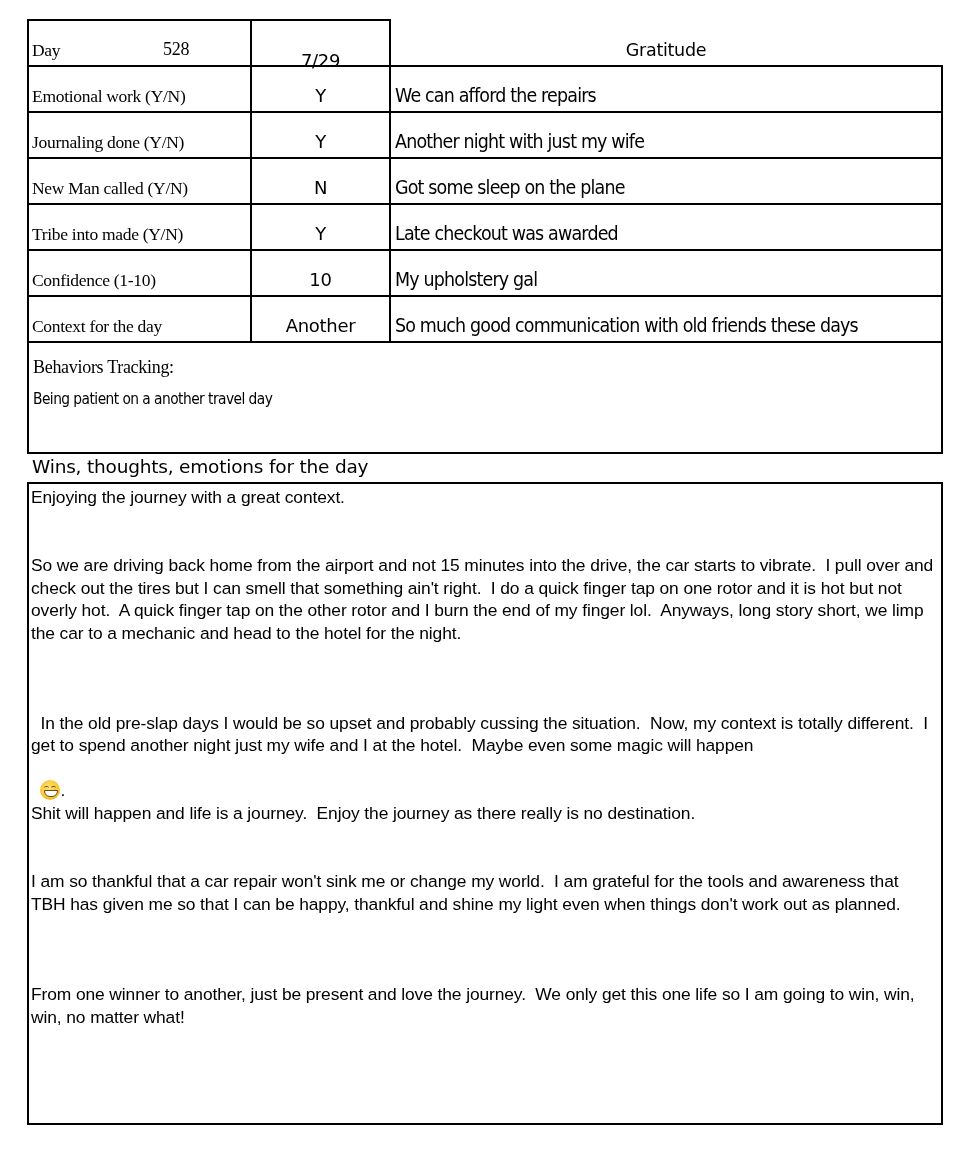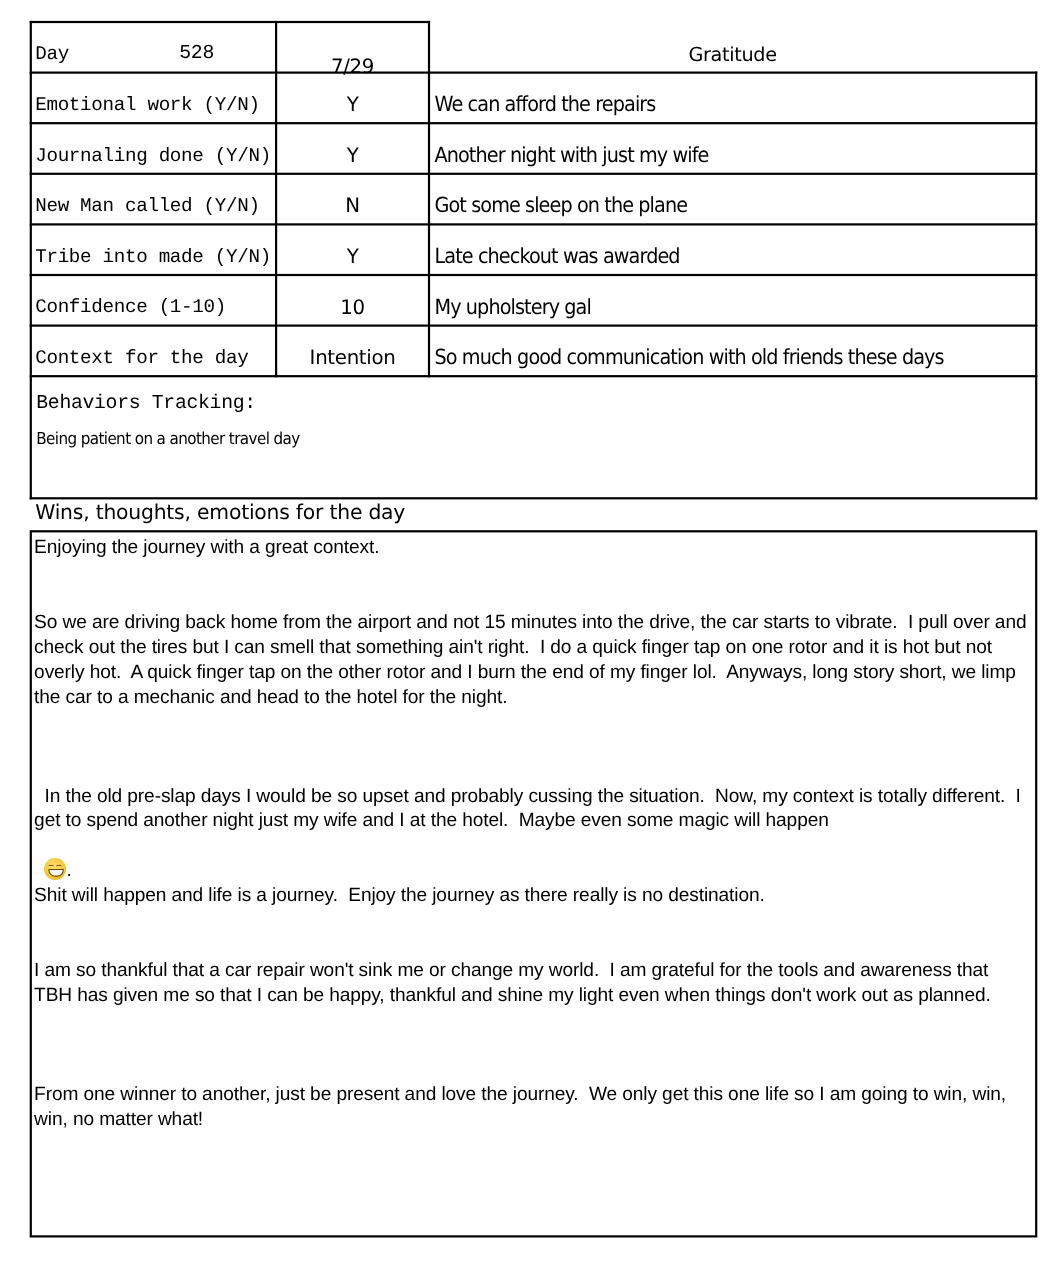--- a/index.html
+++ b/index.html
@@ -7,7 +7,7 @@
     .abs { position: absolute; box-sizing: border-box; }
     .line { position: absolute; background: #000; }
     .cell-text { position: absolute; white-space: nowrap; }
-    .label { font-family: Liberation Mono, monospace; font-size: 17.5px; letter-spacing: -0.3px; }
+    .label { font-family: Liberation Serif, serif; font-size: 17.5px; letter-spacing: -0.3px; }
     .val { font-family: "DejaVu Sans", sans-serif; font-size: 18px; text-align: center; letter-spacing: -0.3px; }
     .grat { font-family: "DejaVu Sans", sans-serif; font-size: 19px; letter-spacing: -0.9px; transform-origin: left center; transform: scaleX(0.92); }
     .body-text { font-family: "Liberation Sans", sans-serif; font-size: 17.4px; line-height: 22.6px; letter-spacing: -0.1px; }

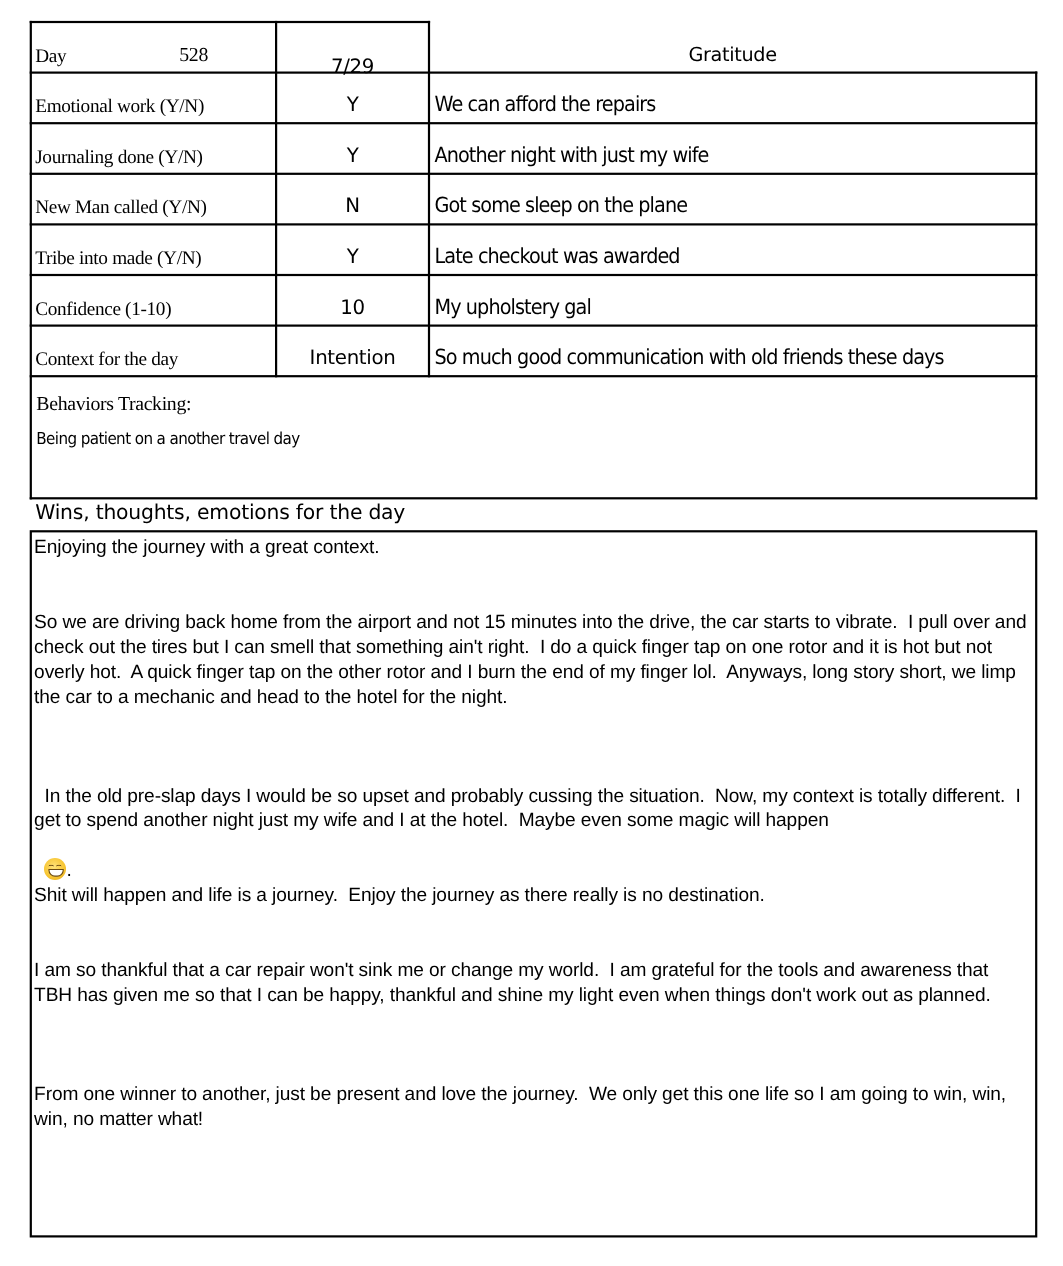--- a/index.html
+++ b/index.html
@@ -65,7 +65,7 @@
   <div class="cell-text grat" style="left:395px;top:268px;">My upholstery gal</div>
 
   <div class="cell-text label" style="left:32px;top:316px;">Context for the day</div>
-  <div class="cell-text val" style="left:252px;width:137px;top:315px;">Intention</div>
+  <div class="cell-text val" style="left:252px;width:137px;top:315px;">Another</div>
   <div class="cell-text grat" style="left:395px;top:314px;">So much good communication with old friends these days</div>
 
   <div class="cell-text label" style="left:33px;top:357px;font-size:18px;">Behaviors Tracking:</div>

